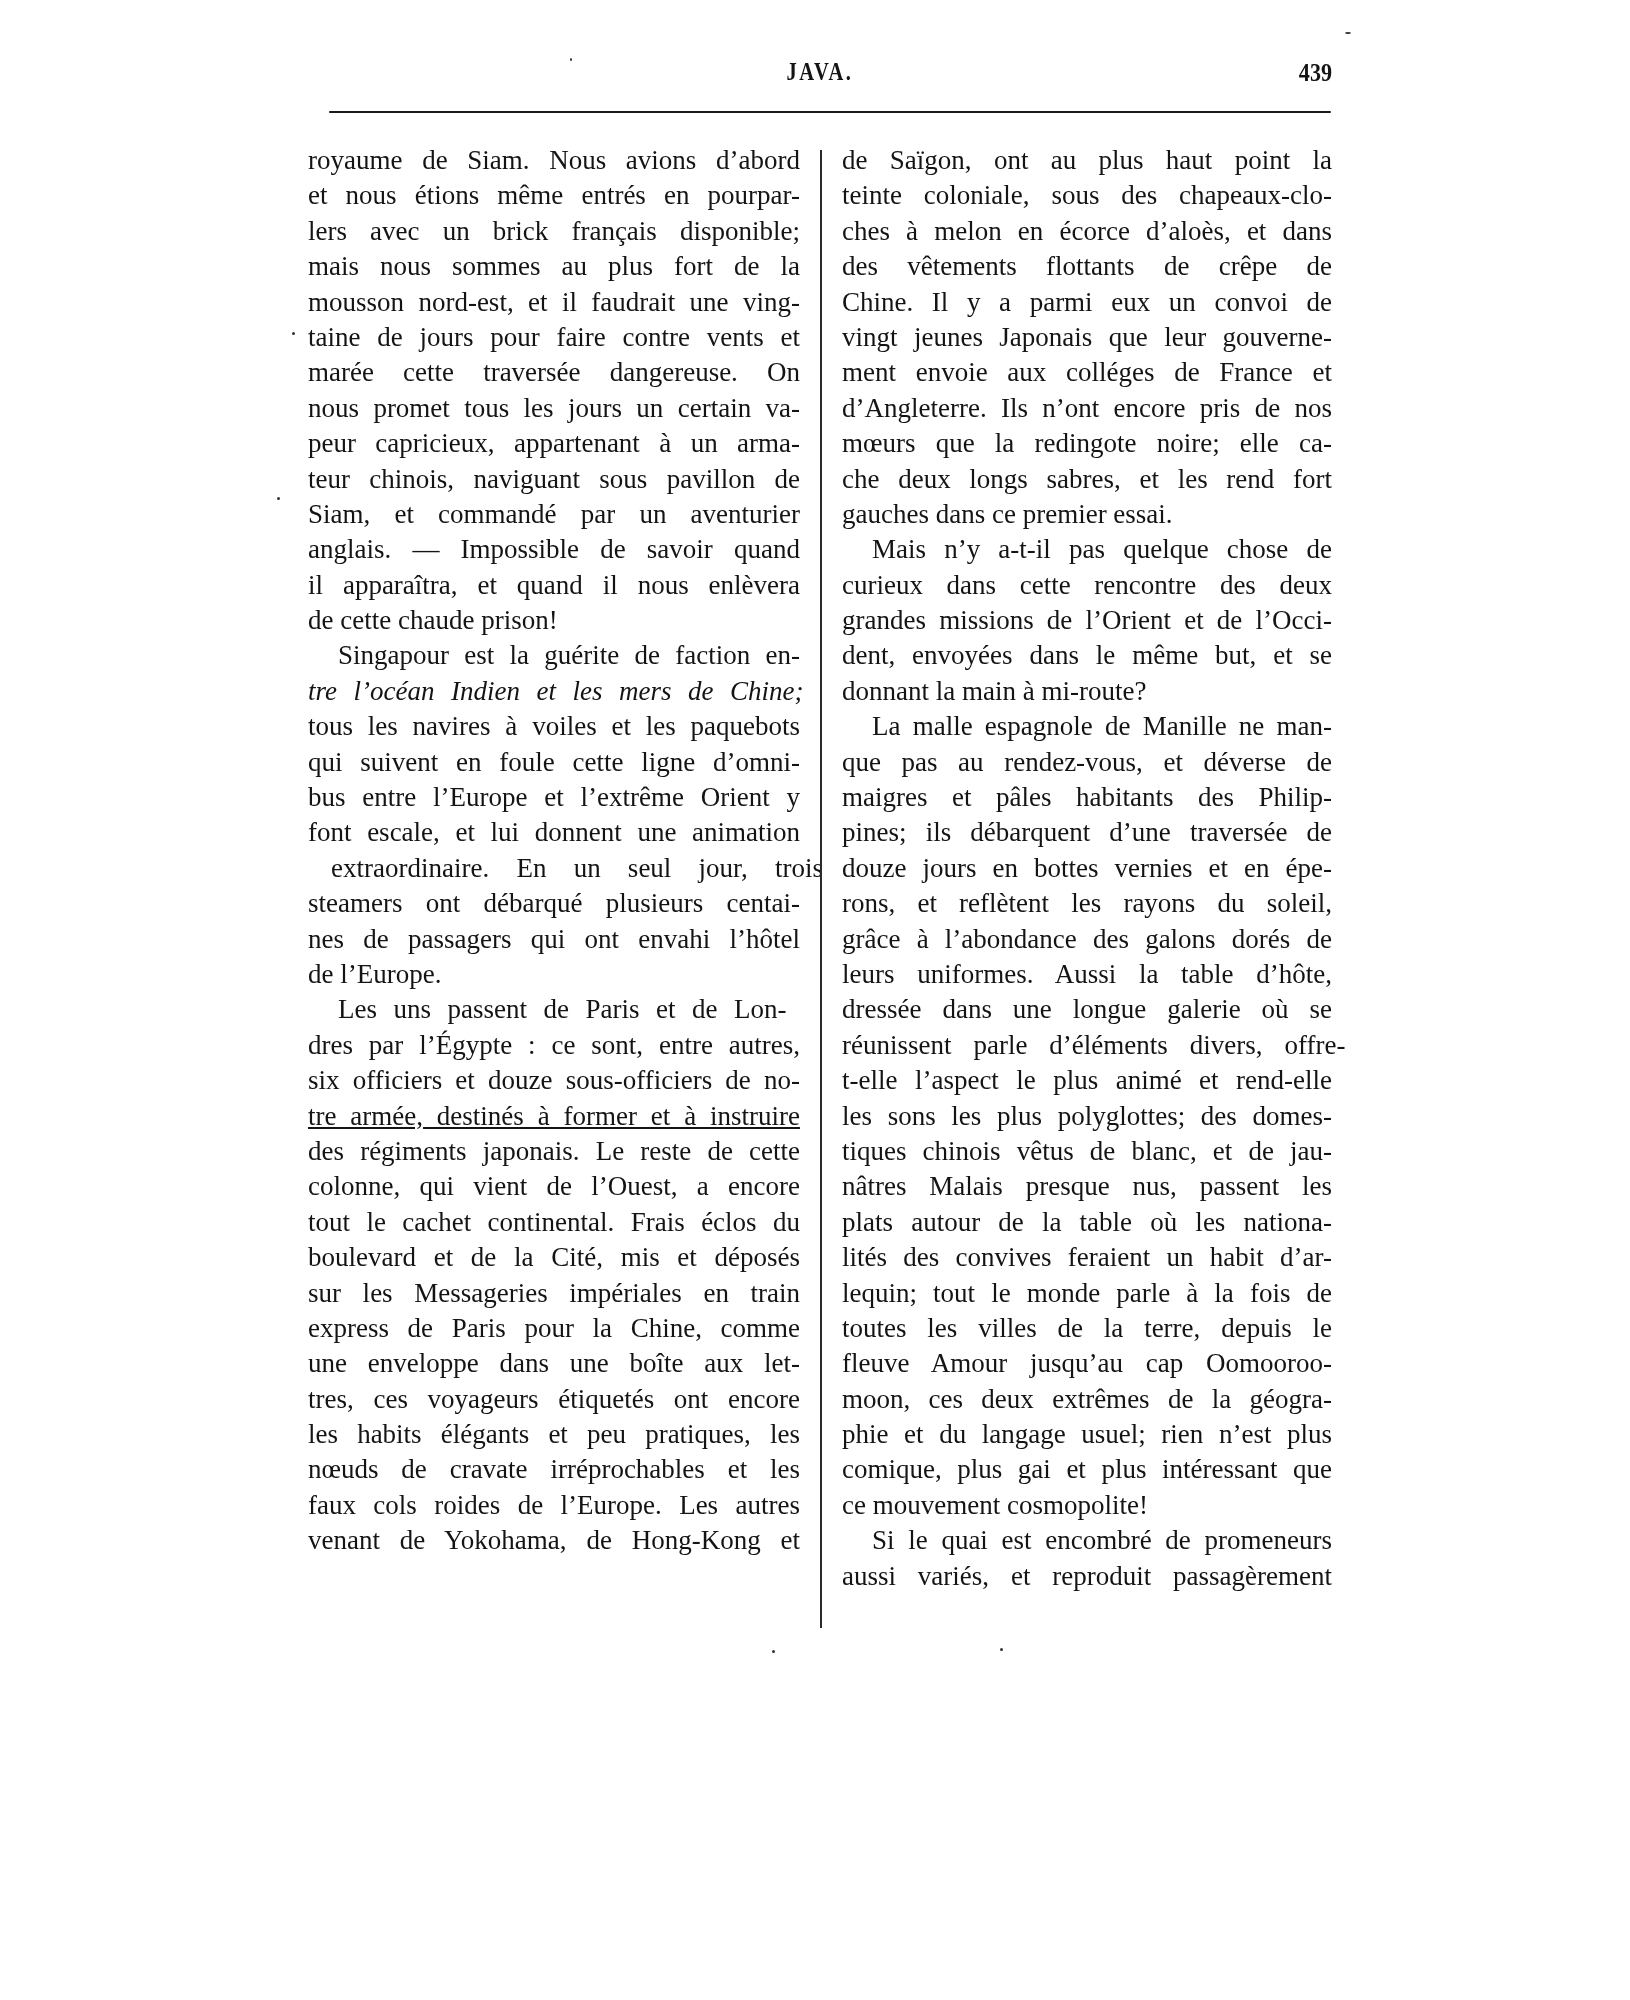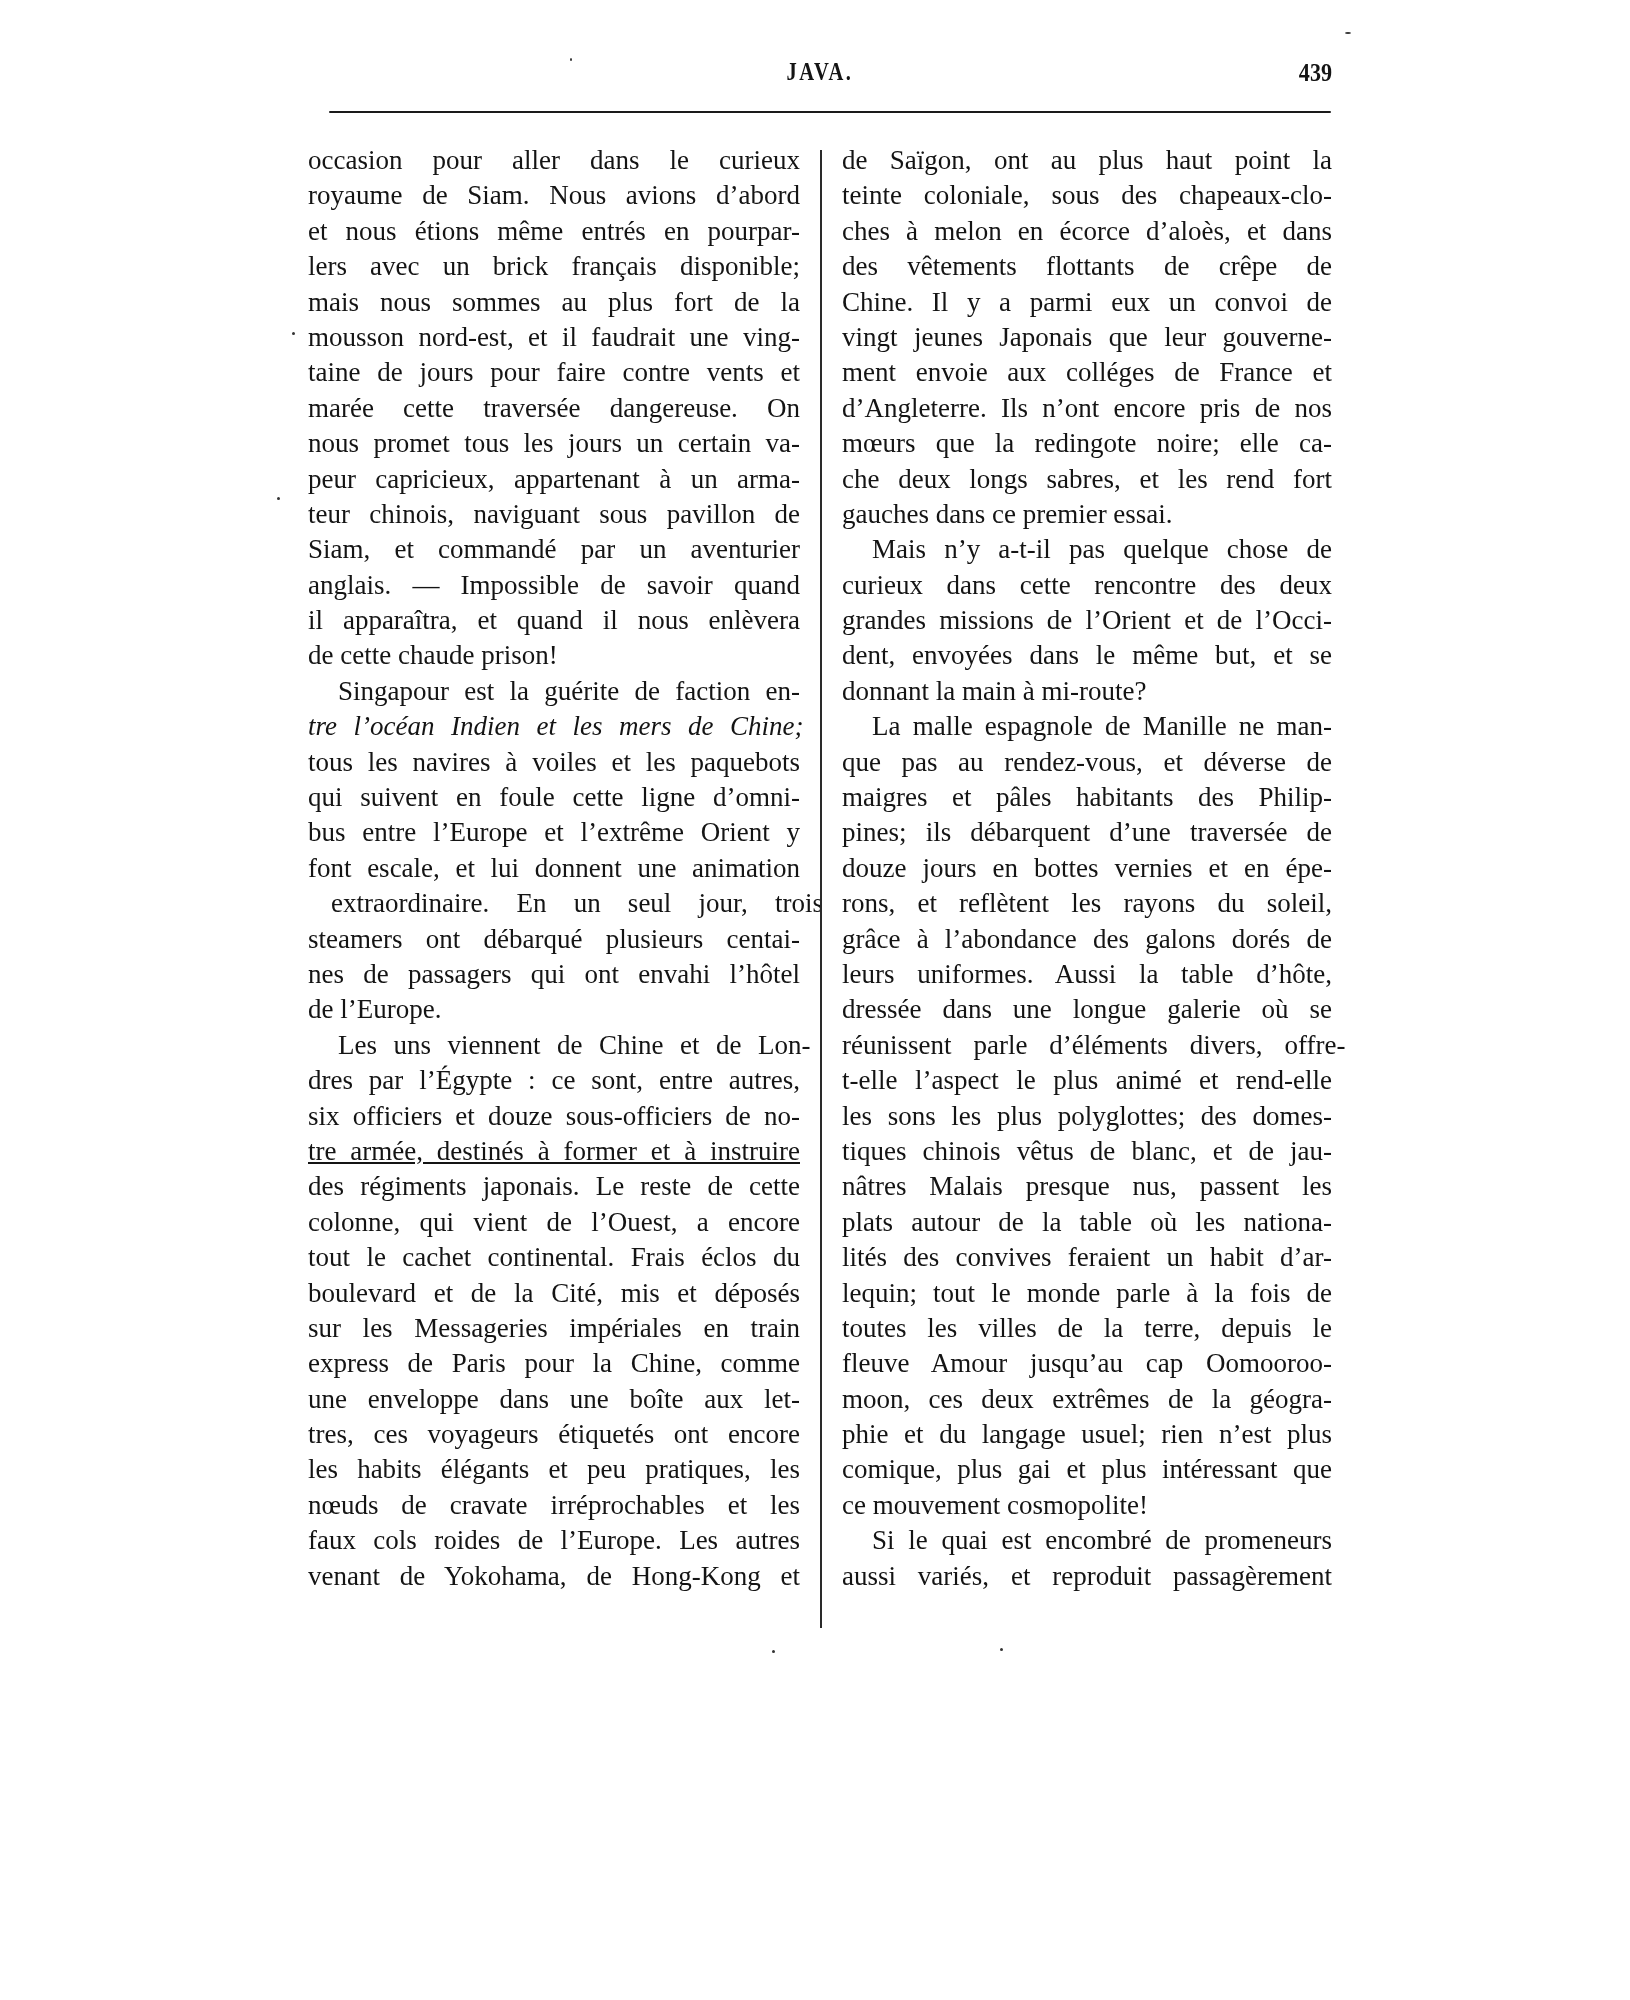--- a/index.html
+++ b/index.html
@@ -26,7 +26,6 @@
   <div class="head-rule"></div>
 
   <div class="column col-left" id="col-left">
-      <span class="line" style="white-space: nowrap; overflow: visible; text-align-last: left; word-spacing: 23.2781px;">occasion pour aller dans le curieux</span>
       <span class="line" style="white-space: nowrap; overflow: visible; text-align-last: left; word-spacing: 12.9156px;">royaume de Siam. Nous avions d’abord</span>
       <span class="line" style="white-space: nowrap; overflow: visible; text-align-last: left; word-spacing: 11.362px;">et nous étions même entrés en pourpar-</span>
       <span class="line" style="white-space: nowrap; overflow: visible; text-align-last: left; word-spacing: 16.3781px;">lers avec un brick français disponible;</span>

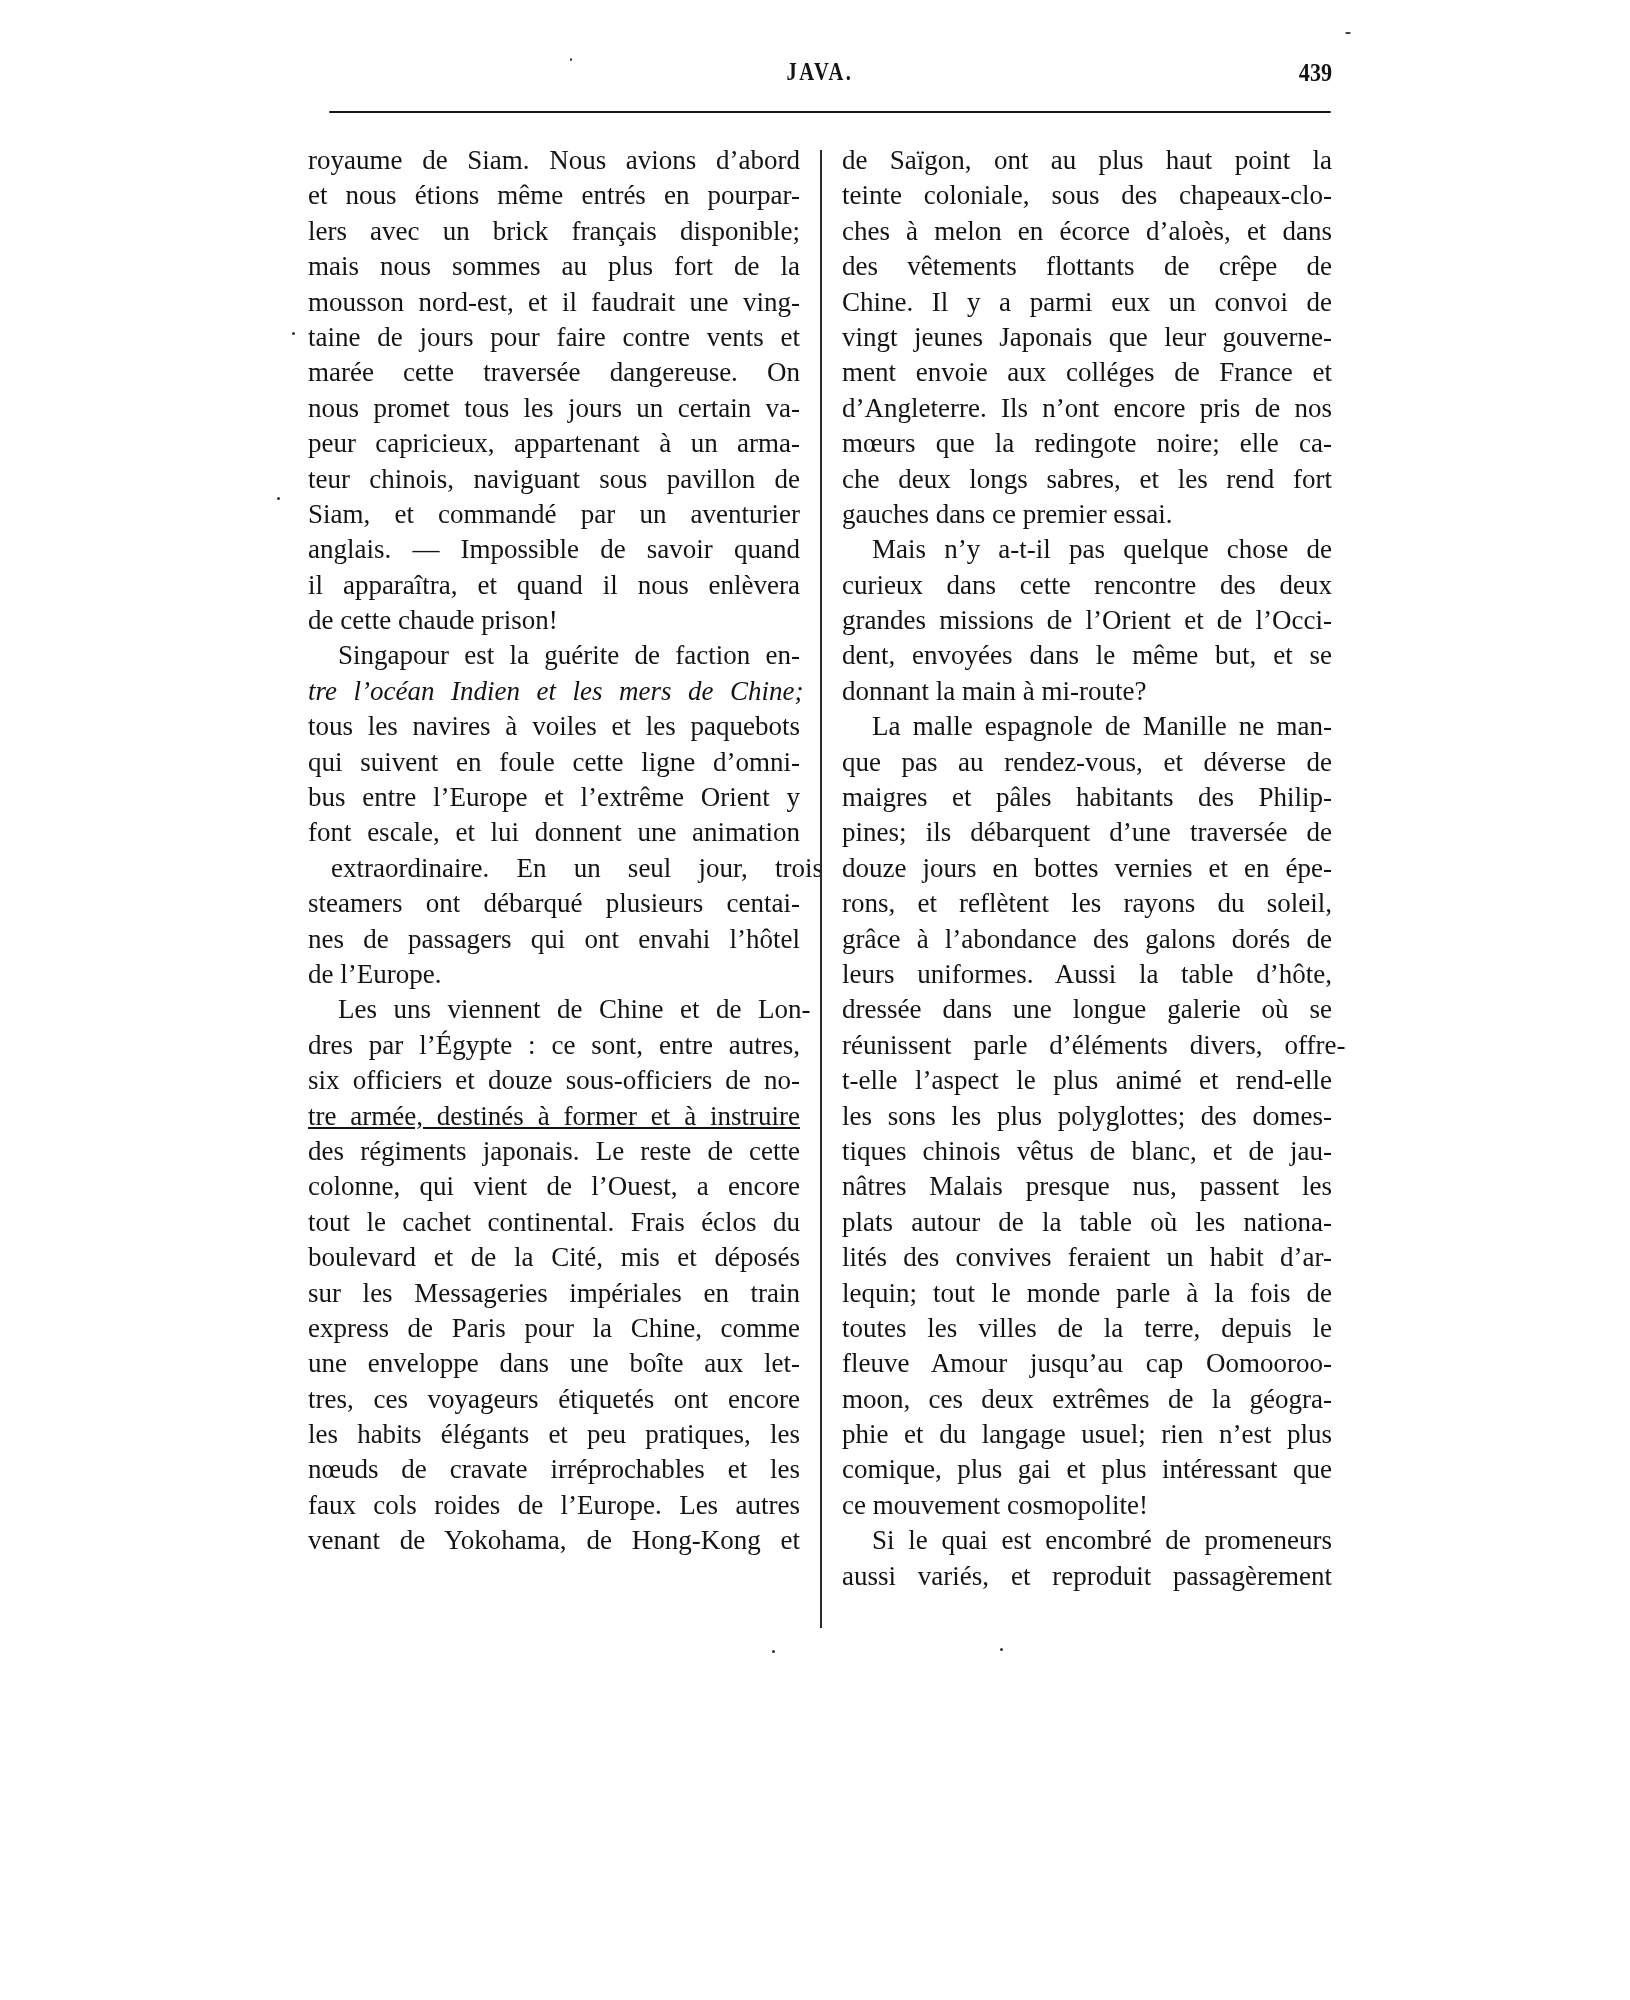--- a/index.html
+++ b/index.html
@@ -50,7 +50,7 @@
       <span class="line" style="white-space: nowrap; overflow: visible; text-align-last: left; word-spacing: 16.5391px;">steamers ont débarqué plusieurs centai-</span>
       <span class="line" style="white-space: nowrap; overflow: visible; text-align-last: left; word-spacing: 12.5156px;">nes de passagers qui ont envahi l’hôtel</span>
       <span class="line last" style="white-space: nowrap; overflow: visible;">de l’Europe.</span>
-      <span class="line indent" style="white-space: nowrap; overflow: visible; text-align-last: left; word-spacing: 9.76339px;">Les uns viennent de Chine et de Lon-</span>
+      <span class="line indent" style="white-space: nowrap; overflow: visible; text-align-last: left; word-spacing: 9.76339px;">Les uns passent de Paris et de Lon-</span>
       <span class="line" style="white-space: nowrap; overflow: visible; text-align-last: left; word-spacing: 9.12946px;">dres par l’Égypte : ce sont, entre autres,</span>
       <span class="line" style="white-space: nowrap; overflow: visible; text-align-last: left; word-spacing: 6.4375px;">six officiers et douze sous-officiers de no-</span>
       <span class="line" style="white-space: nowrap; overflow: visible; text-align-last: left; word-spacing: 7.10045px; text-decoration: underline;">tre armée, destinés à former et à instruire</span>

